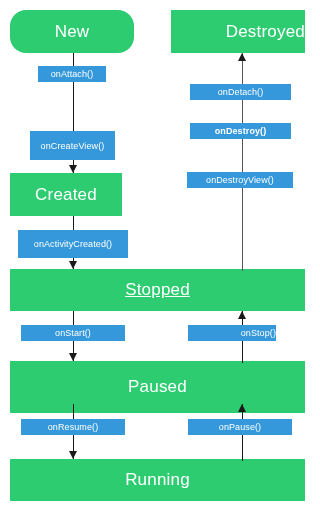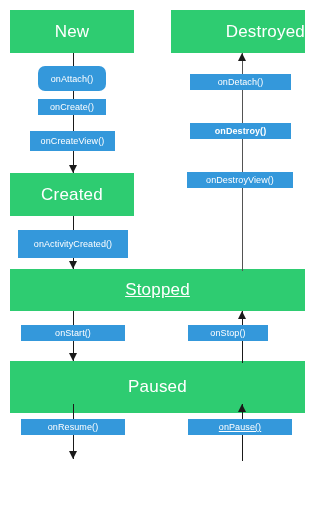--- a/index.html
+++ b/index.html
@@ -101,7 +101,7 @@
   <div class="edge-line" style="left:242px; top:404px; height:57px;"></div>
   <div class="arrow up" style="left:238px; top:404px;"></div>
 
-  <div class="state" style="left:10px; top:10px; width:124px; height:43px;">
+  <div class="state" style="left:10px; top:10px; width:124px; height:43px;border-radius:16px;">
     <span>New</span>
   </div>
 

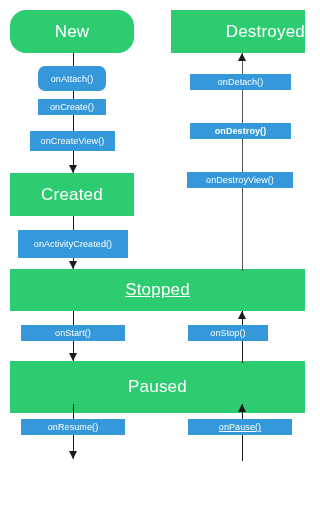--- a/index.html
+++ b/index.html
@@ -122,7 +122,7 @@
   </div>
 
 
-  <div class="edge-label" style="left:38px; top:66px; width:68px; height:25px;border-radius:7px;">
+  <div class="edge-label" style="left:38px; top:66px; width:68px; height:16px;">
     <span>onAttach()</span>
   </div>
 

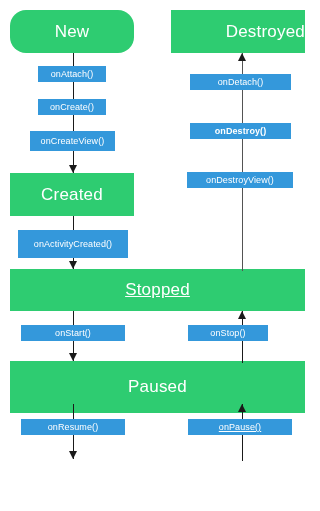--- a/index.html
+++ b/index.html
@@ -162,7 +162,7 @@
     <span>onDestroy()</span>
   </div>
 
-  <div class="edge-label" style="left:190px; top:74px; width:101px; height:16px;">
+  <div class="edge-label" style="left:190px; top:84px; width:101px; height:16px;">
     <span>onDetach()</span>
   </div>
 

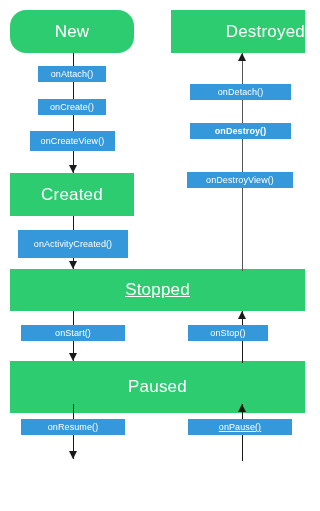--- a/index.html
+++ b/index.html
@@ -126,9 +126,6 @@
     <span>onAttach()</span>
   </div>
 
-  <div class="edge-label" style="left:38px; top:99px; width:68px; height:16px;">
-    <span>onCreate()</span>
-  </div>
 
   <div class="edge-label" style="left:30px; top:131px; width:85px; height:20px;">
     <span>onCreateView()</span>

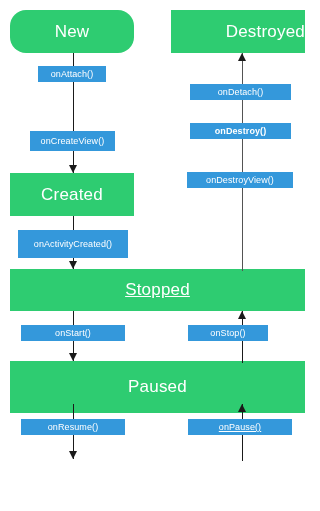--- a/index.html
+++ b/index.html
@@ -127,7 +127,7 @@
   </div>
 
 
-  <div class="edge-label" style="left:30px; top:131px; width:85px; height:20px;">
+  <div class="edge-label" style="left:30px; top:131px; width:85px; height:29px;">
     <span>onCreateView()</span>
   </div>
 

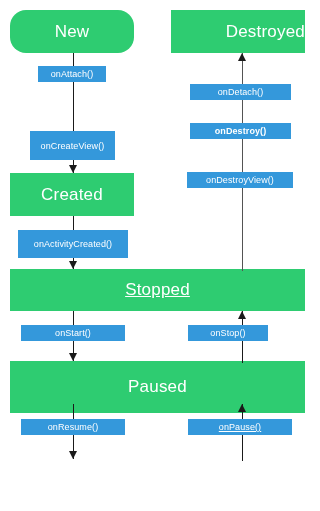--- a/index.html
+++ b/index.html
@@ -109,7 +109,7 @@
     <span>Destroyed</span>
   </div>
 
-  <div class="state" style="left:10px; top:173px; width:124px; height:43px;">
+  <div class="state" style="left:10px; top:173px; width:112px; height:43px;">
     <span>Created</span>
   </div>
 

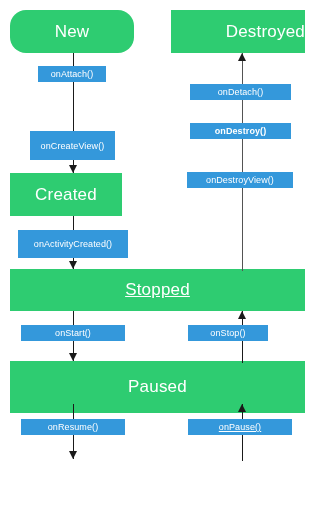--- a/index.html
+++ b/index.html
@@ -147,7 +147,7 @@
     <span>onPause()</span>
   </div>
 
-  <div class="edge-label" style="left:188px; top:325px; width:80px; height:16px;">
+  <div class="edge-label" style="left:188px; top:325px; width:88px; height:16px;justify-content:flex-end;">
     <span>onStop()</span>
   </div>
 

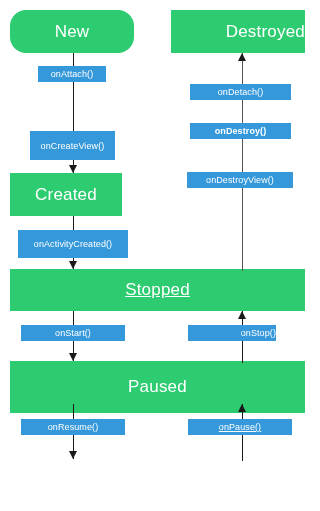--- a/index.html
+++ b/index.html
@@ -143,7 +143,7 @@
     <span>onResume()</span>
   </div>
 
-  <div class="edge-label" style="left:188px; top:419px; width:104px; height:16px;text-decoration:underline;">
+  <div class="edge-label" style="left:188px; top:419px; width:104px; height:16px;">
     <span>onPause()</span>
   </div>
 

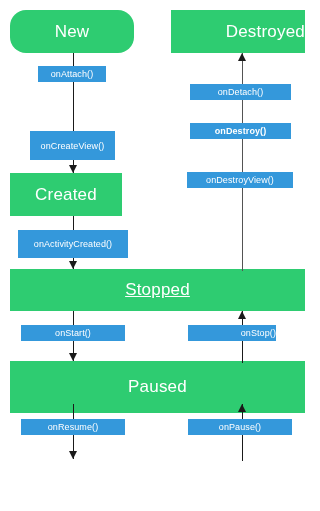--- a/index.html
+++ b/index.html
@@ -121,6 +121,9 @@
     <span>Paused</span>
   </div>
 
+  <div class="state" style="left:10px; top:459px; width:295px; height:42px;">
+    <span>Running</span>
+  </div>
 
   <div class="edge-label" style="left:38px; top:66px; width:68px; height:16px;">
     <span>onAttach()</span>

